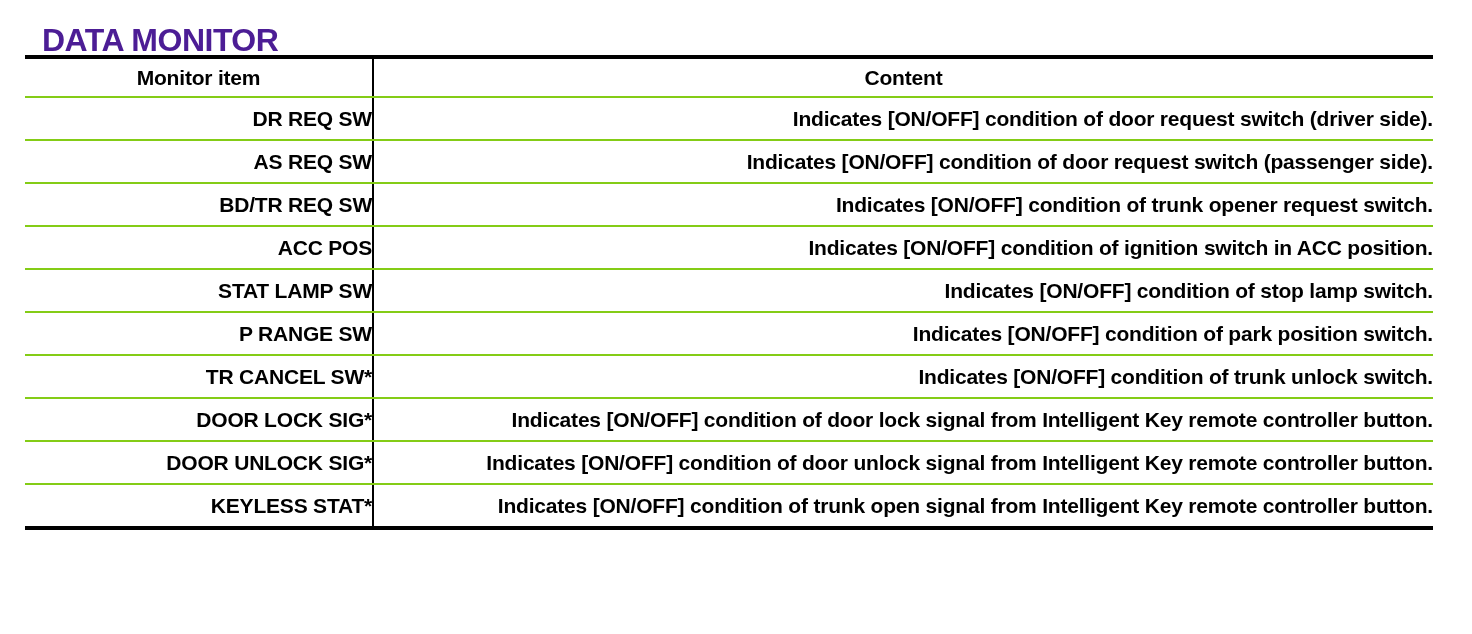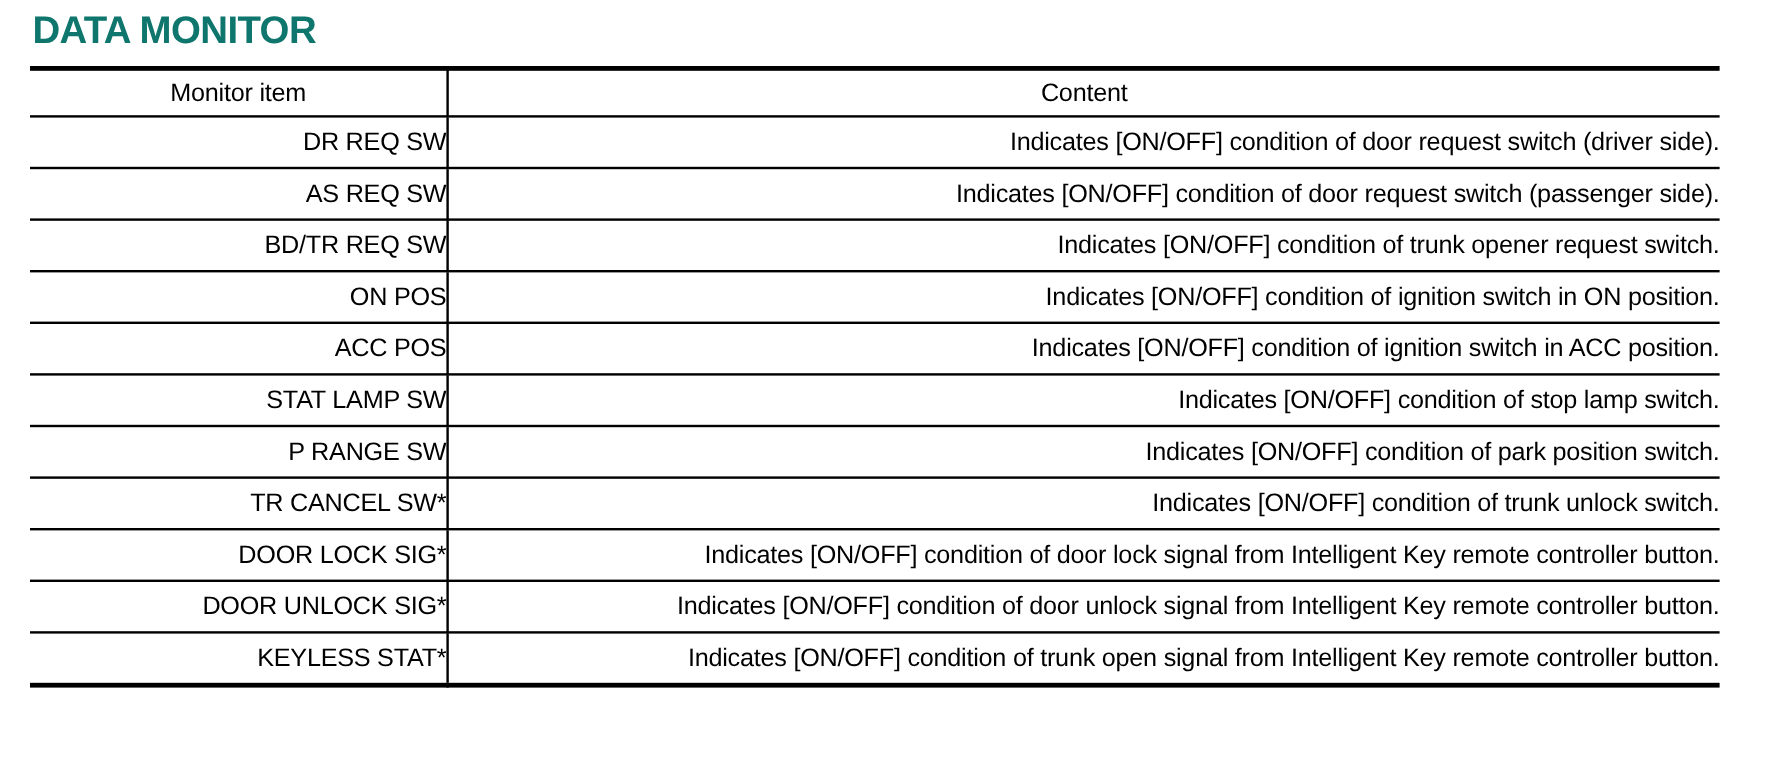--- a/index.html
+++ b/index.html
@@ -20,11 +20,11 @@
     position: absolute;
     left: 26px;
     top: 6px;
-    margin: 1px;
+    margin: 16px;
     font-size: 32px;
     font-weight: bold;
     letter-spacing: -0.5px;
-    color: #0f766e;
+    color: #4c1d95;
   }
   table.data-table {
     position: absolute;

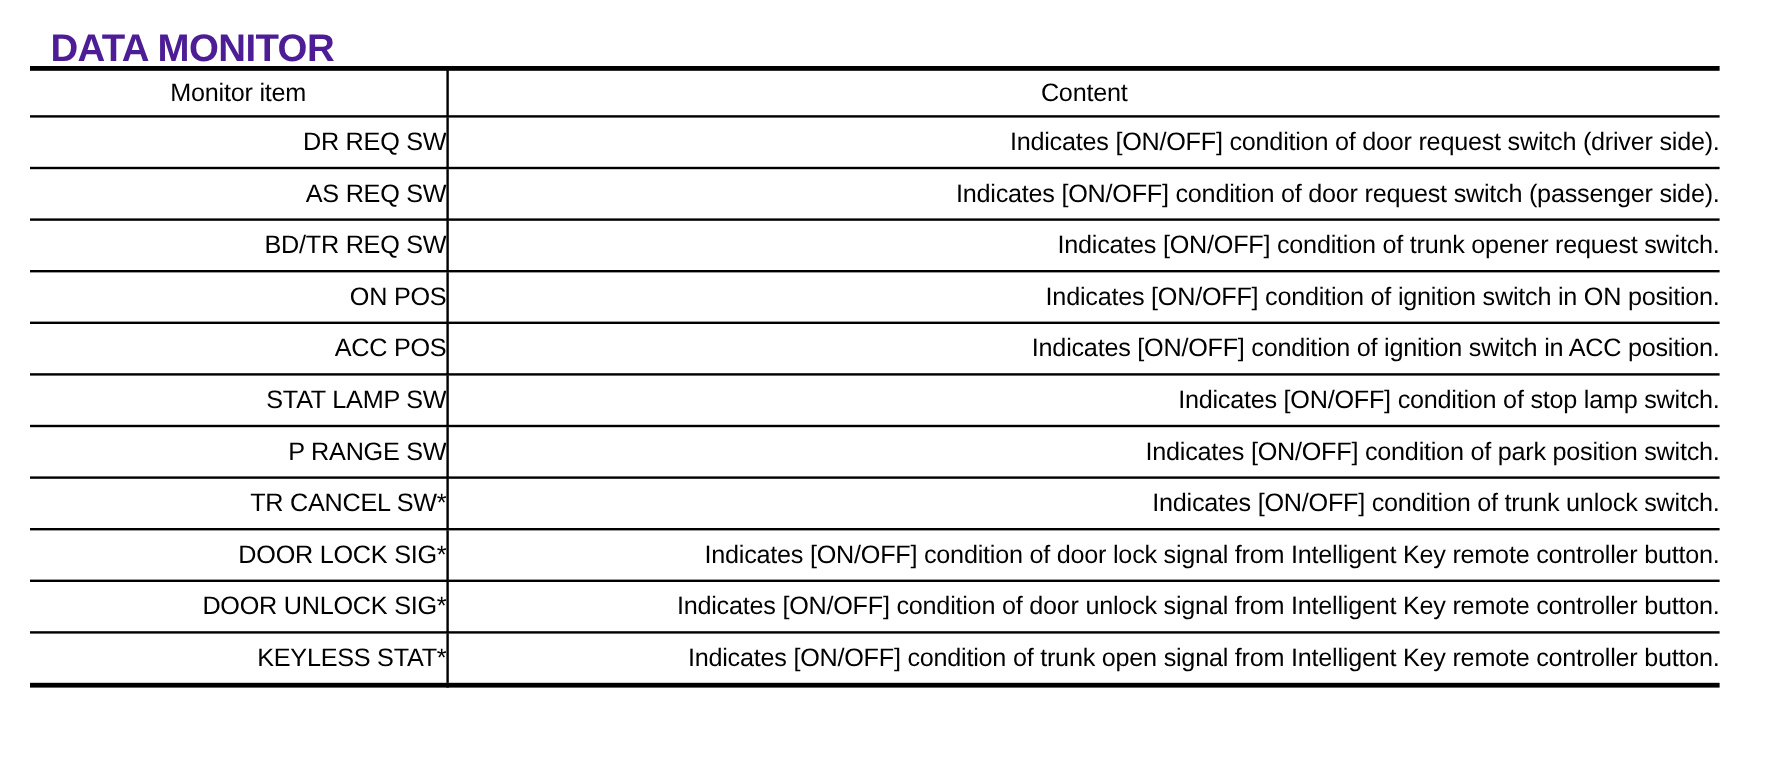--- a/index.html
+++ b/index.html
@@ -40,9 +40,9 @@
   table.data-table col.col-content { width: 1060px; }
   table.data-table th,
   table.data-table td {
-    border-bottom: 2px solid #000000;
+    border-bottom: 2px solid #84cc16;
     font-size: 21px;
-    font-weight: normal;
+    font-weight: bold;
     letter-spacing: -0.2px;
     color: #000000;
     vertical-align: middle;

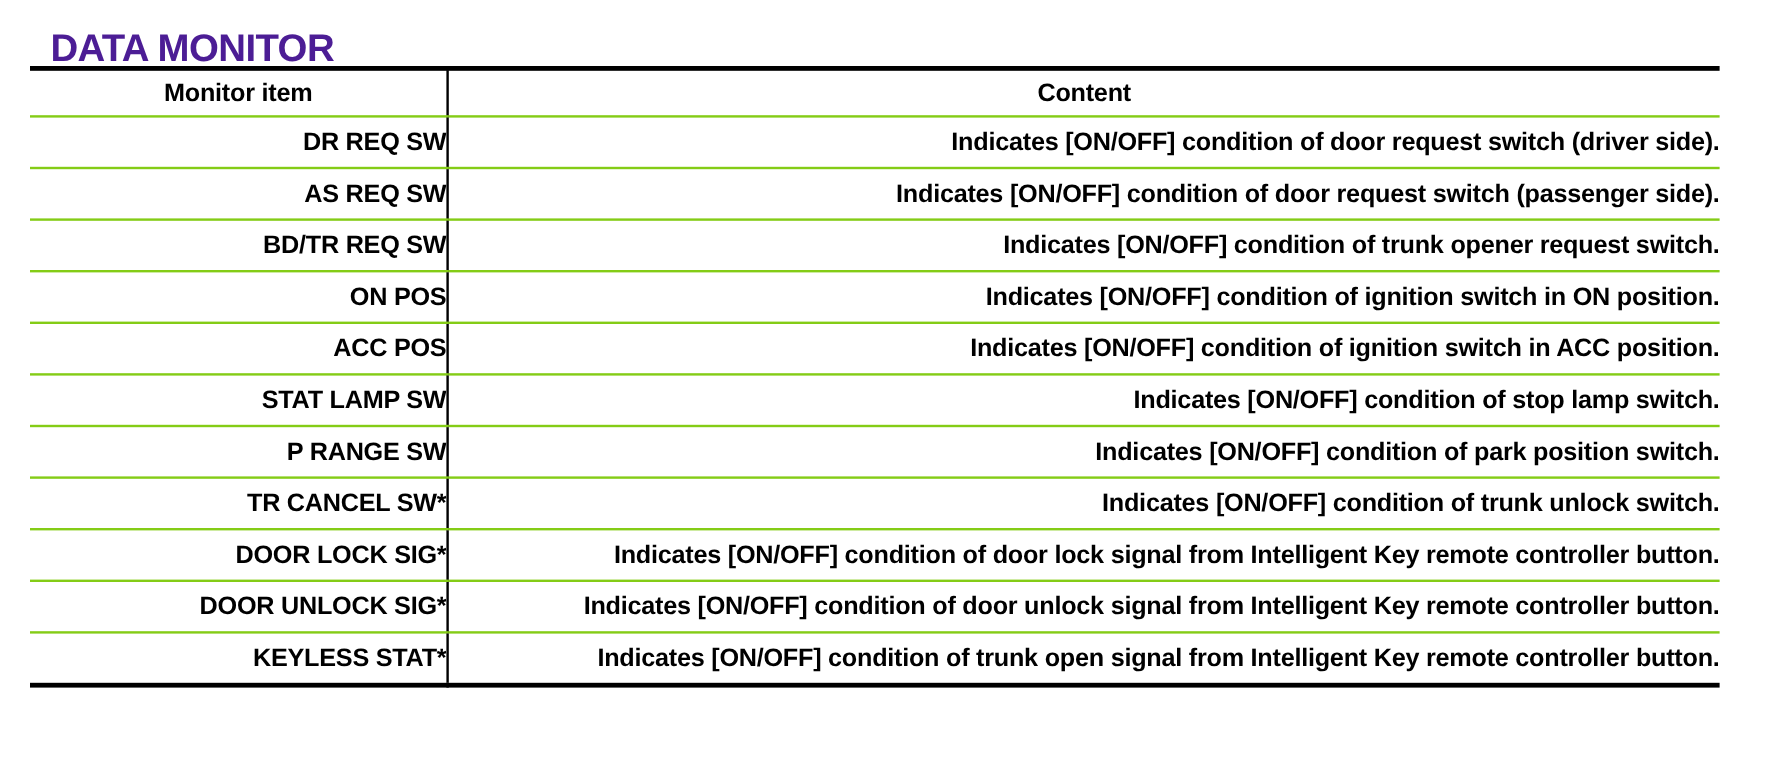--- a/index.html
+++ b/index.html
@@ -99,10 +99,6 @@
     <td class="cell-content">Indicates [ON/OFF] condition of trunk opener request switch.</td>
   </tr>
 
-  <tr>
-    <td class="cell-item">ON POS</td>
-    <td class="cell-content">Indicates [ON/OFF] condition of ignition switch in ON position.</td>
-  </tr>
 
   <tr>
     <td class="cell-item">ACC POS</td>

